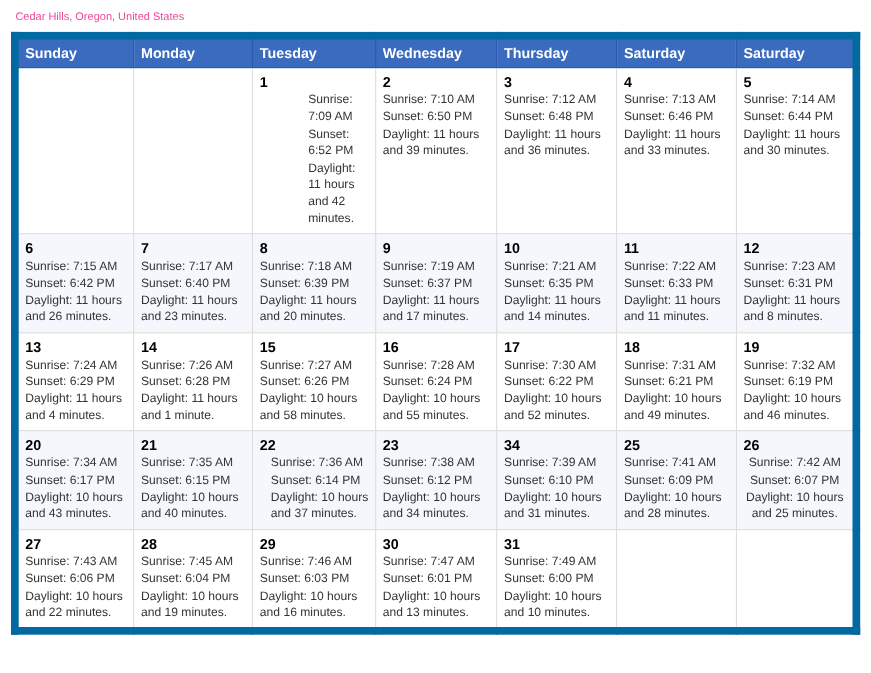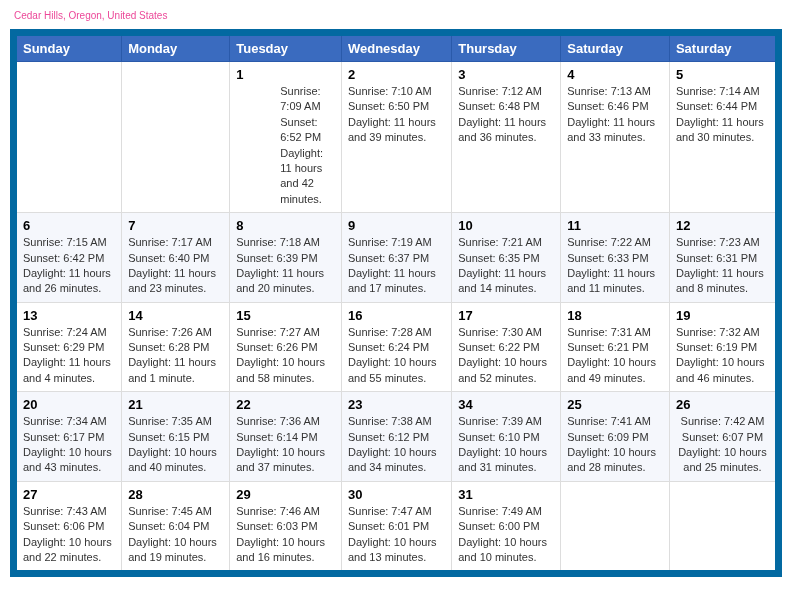--- a/index.html
+++ b/index.html
@@ -247,7 +247,7 @@
         </td>
         <td>
           <span class="day-number">22</span>
-          <div class="day-info" style="white-space: pre-line;">Sunrise: 7:36 AM
+          <div class="day-info" style="white-space: pre-line; margin-left: 10px;">Sunrise: 7:36 AM
 Sunset: 6:14 PM
 Daylight: 10 hours and 37 minutes.</div>
         </td>

